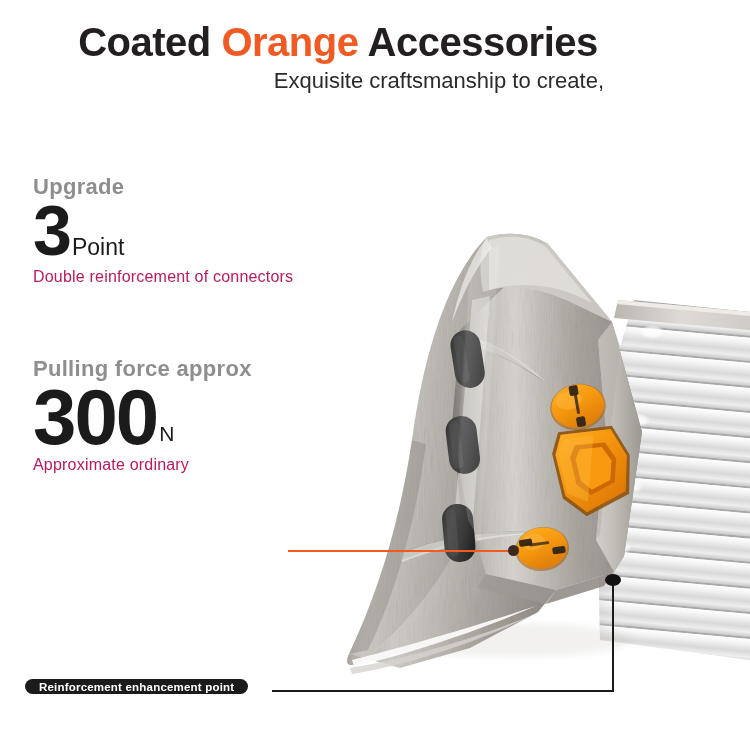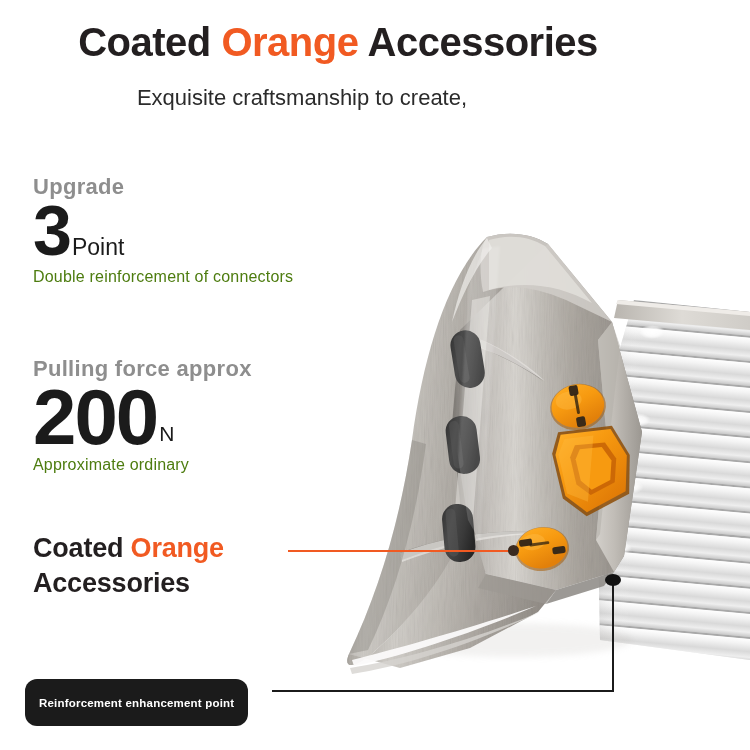--- a/index.html
+++ b/index.html
@@ -20,8 +20,8 @@
   }
   .title .accent{color:#f15a22;}
   .subtitle{
-    position:absolute;left:0;top:66px;width:604px;text-align:center;
-    font-size:22px;color:#2b2b2b;line-height:1.35;font-weight:400;margin-top:17px;
+    position:absolute;left:0;top:66px;width:604px;text-align:right;
+    font-size:22px;color:#2b2b2b;line-height:1.35;font-weight:400;
   }
 
   

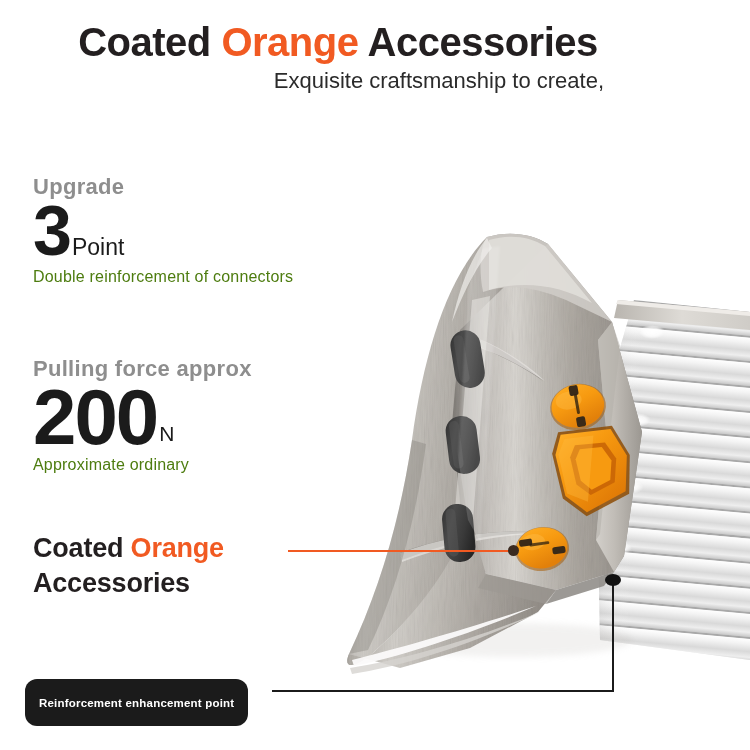--- a/index.html
+++ b/index.html
@@ -34,7 +34,7 @@
   .spec .big{font-weight:bold;color:#1b1b1b;letter-spacing:-2px;}
   .spec .unit{color:#1b1b1b;font-weight:normal;margin-left:2px;}
   .spec .sub{
-    font-size:16px;color:#4d7c0f;font-weight:400;letter-spacing:.2px;
+    font-size:16px;color:#be185d;font-weight:400;letter-spacing:.2px;
     white-space:nowrap;margin-top:6px;
   }
 

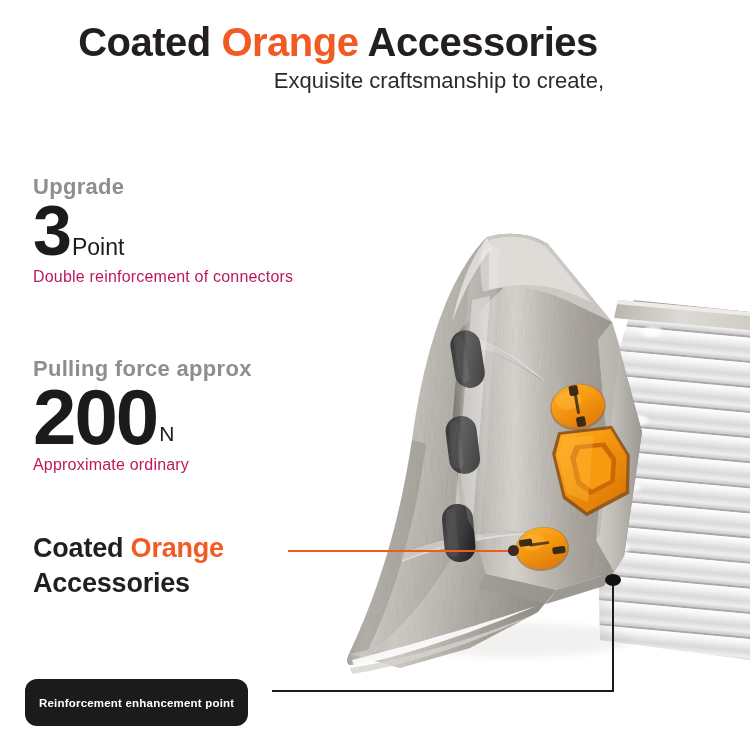--- a/index.html
+++ b/index.html
@@ -399,7 +399,7 @@
   <div class="spec" id="spec-force">
     <div class="cap">Pulling force approx</div>
     <div class="bigrow">
-      <span class="big">200</span>
+      <span class="big">300</span>
       <span class="unit">N</span>
     </div>
     <div class="sub">Approximate ordinary</div>

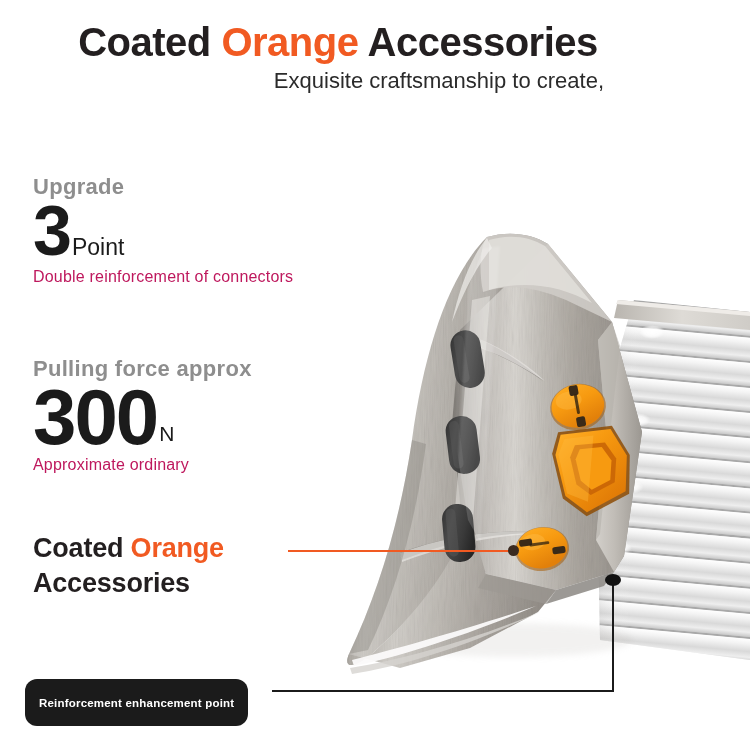--- a/index.html
+++ b/index.html
@@ -405,12 +405,6 @@
     <div class="sub">Approximate ordinary</div>
   </div>
 
-  <div id="coated-label">
-    <div>
-      <span>Coated </span><span class="accent">Orange</span>
-    </div>
-    <div>Accessories</div>
-  </div>
 
   <div id="orange-leader"></div>
   <div id="orange-leader-dot"></div>

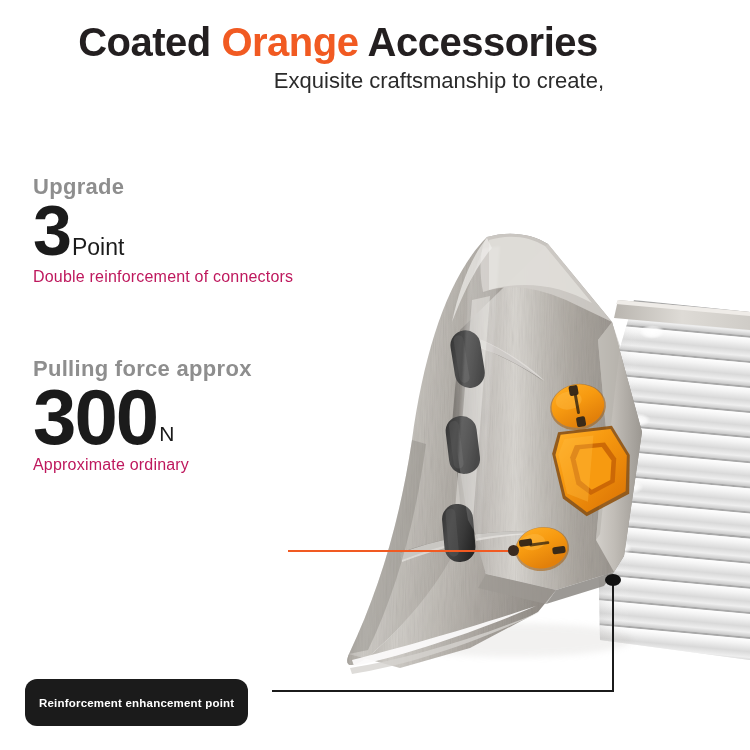--- a/index.html
+++ b/index.html
@@ -67,7 +67,7 @@
   #callout-pill{
     position:absolute;left:25px;top:679px;height:15px;
     background:#1b1b1b;border-radius:12px;
-    display:flex;align-items:center;padding:16px 14px;
+    display:flex;align-items:center;padding:0 14px;
     font-size:11.5px;font-weight:bold;color:#ffffff;letter-spacing:.2px;
     white-space:nowrap;
   }

